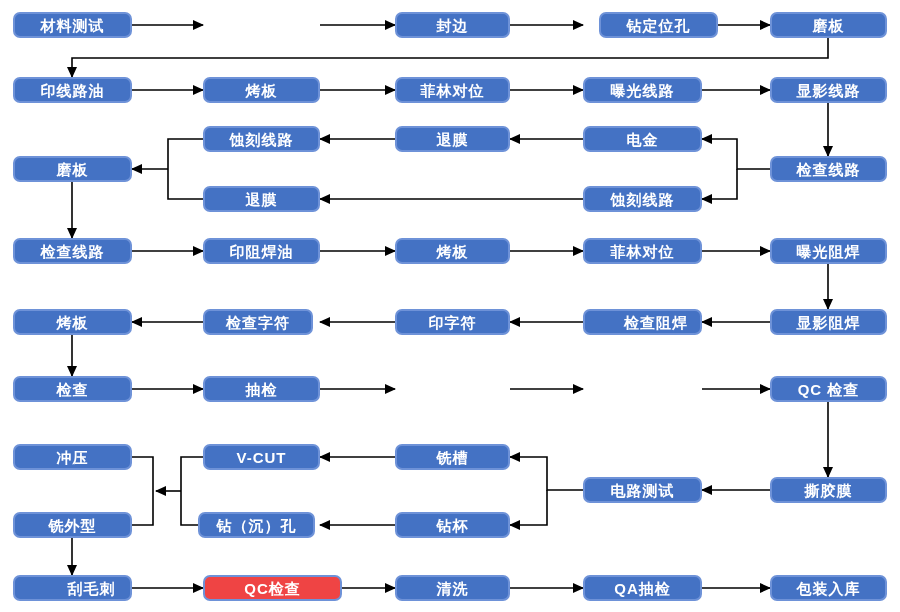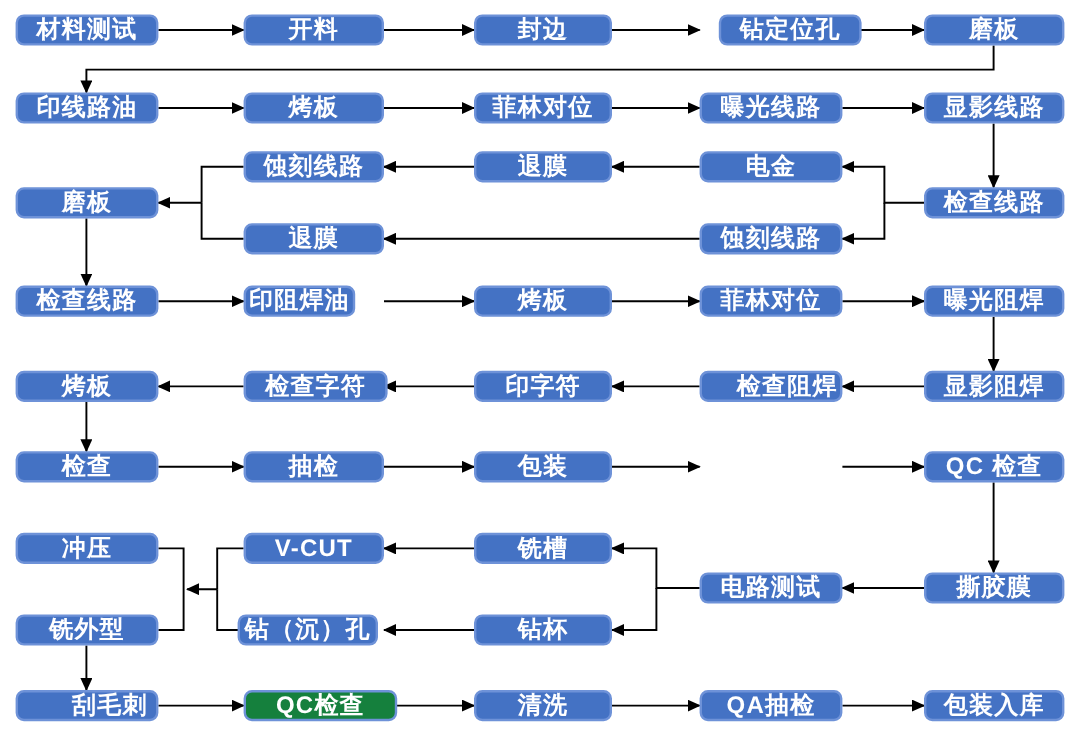--- a/index.html
+++ b/index.html
@@ -26,7 +26,7 @@
     border: 2px solid #6E92D8;
     background: #4472C4;
     color: #ffffff;
-    font-size: 20px;
+    font-size: 15px;
     font-weight: bold;
     letter-spacing: 1px;
     white-space: nowrap;

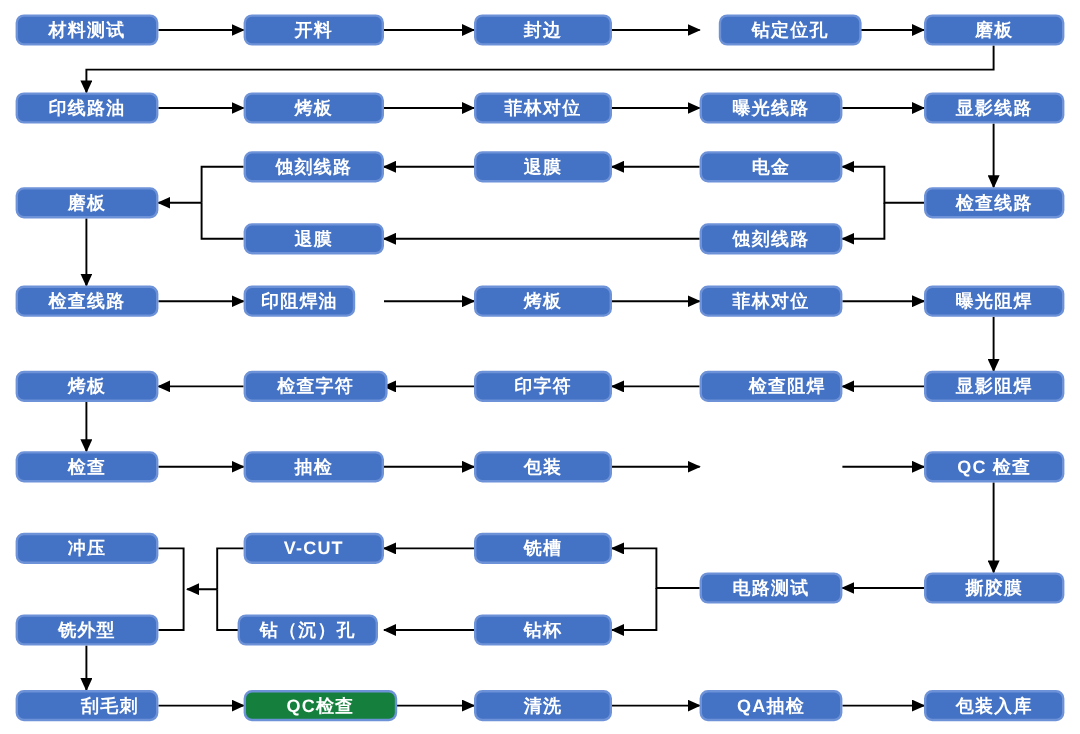--- a/index.html
+++ b/index.html
@@ -96,7 +96,6 @@
       </g>
   </svg>
 <div class="flow-node" style="left: 13px; top: 12px; width: 119px; height: 26px; background: rgb(68, 114, 196); border-color: rgb(110, 146, 216); color: rgb(255, 255, 255);">材料测试</div>
-    <div class="flow-node" style="left: 203px; top: 12px; width: 117px; height: 26px; background: rgb(68, 114, 196); border-color: rgb(110, 146, 216); color: rgb(255, 255, 255);">开料</div>
     <div class="flow-node" style="left: 395px; top: 12px; width: 115px; height: 26px; background: rgb(68, 114, 196); border-color: rgb(110, 146, 216); color: rgb(255, 255, 255);">封边</div>
     <div class="flow-node" style="left: 599px; top: 12px; width: 119px; height: 26px; background: rgb(68, 114, 196); border-color: rgb(110, 146, 216); color: rgb(255, 255, 255);">钻定位孔</div>
     <div class="flow-node" style="left: 770px; top: 12px; width: 117px; height: 26px; background: rgb(68, 114, 196); border-color: rgb(110, 146, 216); color: rgb(255, 255, 255);">磨板</div>

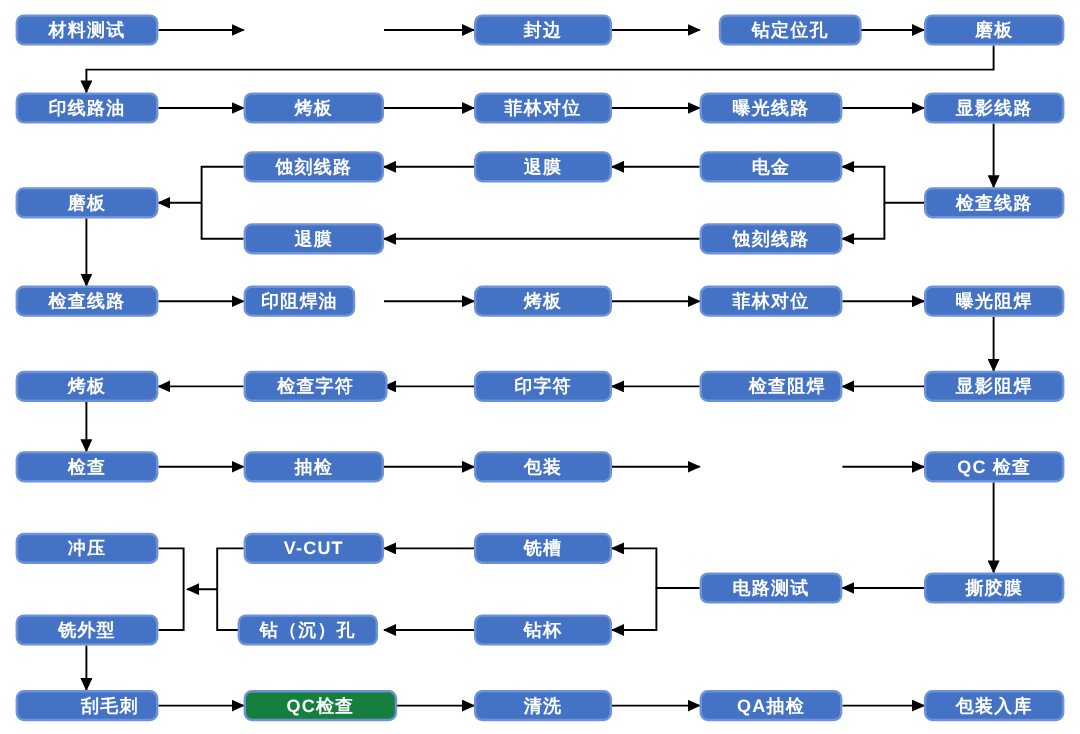--- a/index.html
+++ b/index.html
@@ -112,7 +112,7 @@
     <div class="flow-node" style="left: 203px; top: 186px; width: 117px; height: 26px; background: rgb(68, 114, 196); border-color: rgb(110, 146, 216); color: rgb(255, 255, 255);">退膜</div>
     <div class="flow-node" style="left: 583px; top: 186px; width: 119px; height: 26px; background: rgb(68, 114, 196); border-color: rgb(110, 146, 216); color: rgb(255, 255, 255);">蚀刻线路</div>
     <div class="flow-node" style="left: 13px; top: 238px; width: 119px; height: 26px; background: rgb(68, 114, 196); border-color: rgb(110, 146, 216); color: rgb(255, 255, 255);">检查线路</div>
-    <div class="flow-node" style="left: 203px; top: 238px; width: 93px; height: 26px; background: rgb(68, 114, 196); border-color: rgb(110, 146, 216); color: rgb(255, 255, 255);">印阻焊油</div>
+    <div class="flow-node" style="left: 203px; top: 238px; width: 117px; height: 26px; background: rgb(68, 114, 196); border-color: rgb(110, 146, 216); color: rgb(255, 255, 255);">印阻焊油</div>
     <div class="flow-node" style="left: 395px; top: 238px; width: 115px; height: 26px; background: rgb(68, 114, 196); border-color: rgb(110, 146, 216); color: rgb(255, 255, 255);">烤板</div>
     <div class="flow-node" style="left: 583px; top: 238px; width: 119px; height: 26px; background: rgb(68, 114, 196); border-color: rgb(110, 146, 216); color: rgb(255, 255, 255);">菲林对位</div>
     <div class="flow-node" style="left: 770px; top: 238px; width: 117px; height: 26px; background: rgb(68, 114, 196); border-color: rgb(110, 146, 216); color: rgb(255, 255, 255);">曝光阻焊</div>

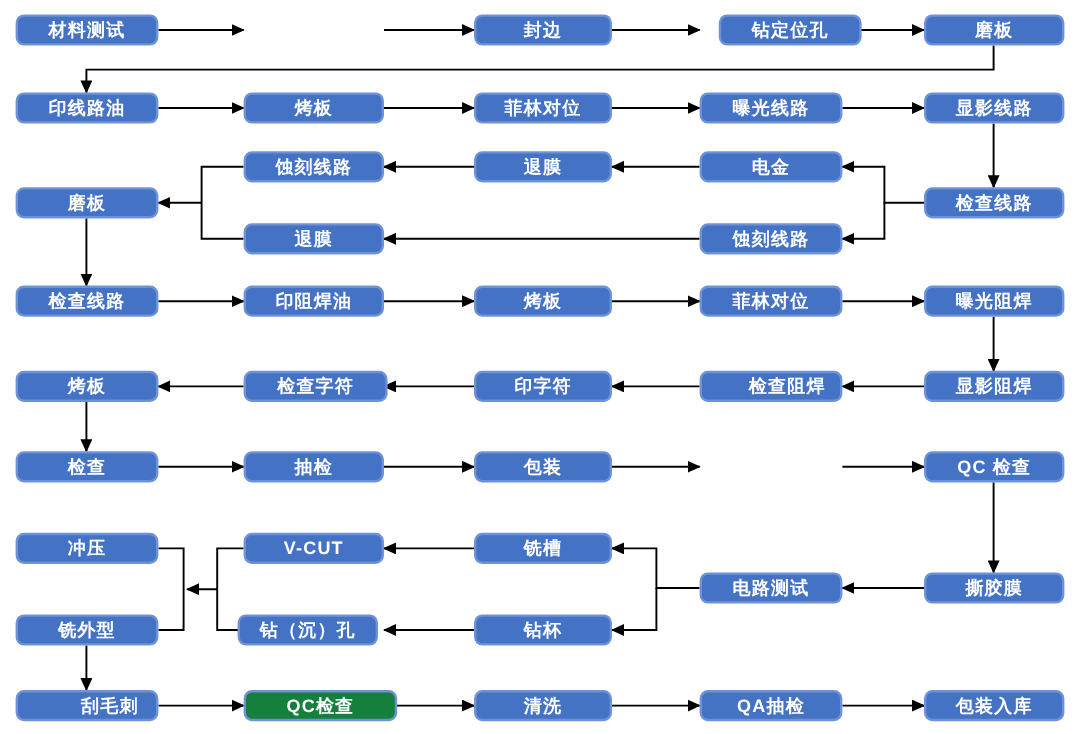--- a/index.html
+++ b/index.html
@@ -117,7 +117,7 @@
     <div class="flow-node" style="left: 583px; top: 238px; width: 119px; height: 26px; background: rgb(68, 114, 196); border-color: rgb(110, 146, 216); color: rgb(255, 255, 255);">菲林对位</div>
     <div class="flow-node" style="left: 770px; top: 238px; width: 117px; height: 26px; background: rgb(68, 114, 196); border-color: rgb(110, 146, 216); color: rgb(255, 255, 255);">曝光阻焊</div>
     <div class="flow-node" style="left: 13px; top: 309px; width: 119px; height: 26px; background: rgb(68, 114, 196); border-color: rgb(110, 146, 216); color: rgb(255, 255, 255);">烤板</div>
-    <div class="flow-node" style="left: 203px; top: 309px; width: 120px; height: 26px; background: rgb(68, 114, 196); border-color: rgb(110, 146, 216); color: rgb(255, 255, 255);">检查字符</div>
+    <div class="flow-node" style="left: 203px; top: 309px; width: 110px; height: 26px; background: rgb(68, 114, 196); border-color: rgb(110, 146, 216); color: rgb(255, 255, 255);">检查字符</div>
     <div class="flow-node" style="left: 395px; top: 309px; width: 115px; height: 26px; background: rgb(68, 114, 196); border-color: rgb(110, 146, 216); color: rgb(255, 255, 255);">印字符</div>
     <div class="flow-node" style="left: 583px; top: 309px; width: 119px; height: 26px; background: rgb(68, 114, 196); border-color: rgb(110, 146, 216); color: rgb(255, 255, 255); padding-left: 27px;">检查阻焊</div>
     <div class="flow-node" style="left: 770px; top: 309px; width: 117px; height: 26px; background: rgb(68, 114, 196); border-color: rgb(110, 146, 216); color: rgb(255, 255, 255);">显影阻焊</div>

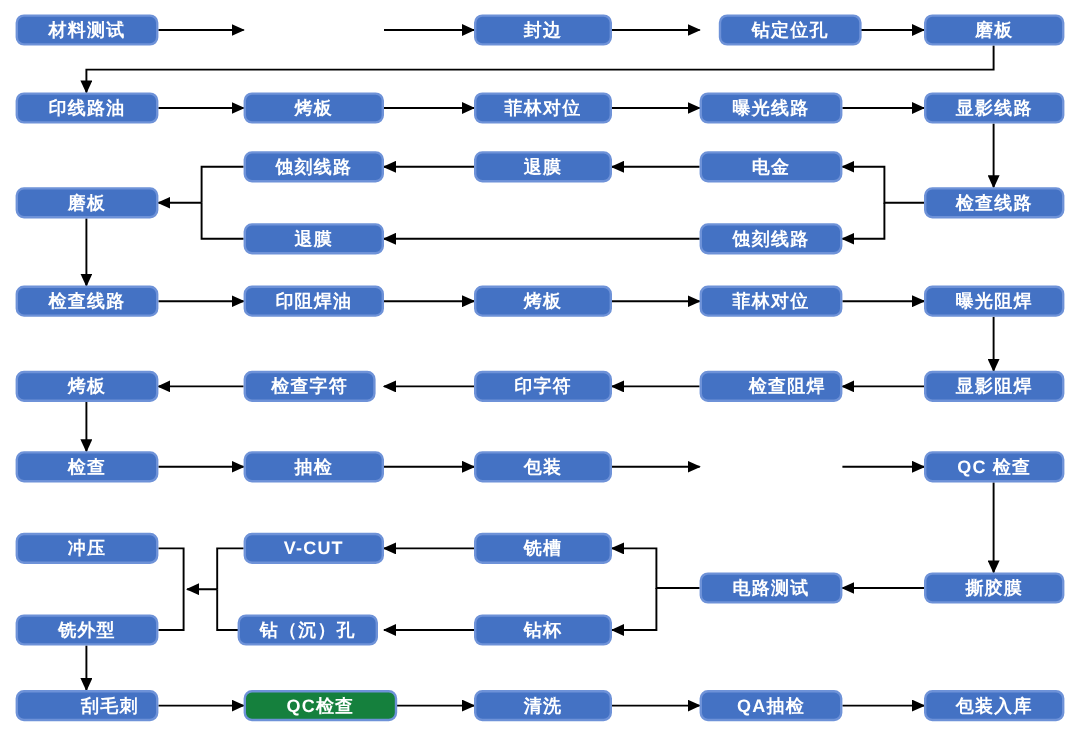--- a/index.html
+++ b/index.html
@@ -123,7 +123,6 @@
     <div class="flow-node" style="left: 770px; top: 309px; width: 117px; height: 26px; background: rgb(68, 114, 196); border-color: rgb(110, 146, 216); color: rgb(255, 255, 255);">显影阻焊</div>
     <div class="flow-node" style="left: 13px; top: 376px; width: 119px; height: 26px; background: rgb(68, 114, 196); border-color: rgb(110, 146, 216); color: rgb(255, 255, 255);">检查</div>
     <div class="flow-node" style="left: 203px; top: 376px; width: 117px; height: 26px; background: rgb(68, 114, 196); border-color: rgb(110, 146, 216); color: rgb(255, 255, 255);">抽检</div>
-    <div class="flow-node" style="left: 395px; top: 376px; width: 115px; height: 26px; background: rgb(68, 114, 196); border-color: rgb(110, 146, 216); color: rgb(255, 255, 255);">包装</div>
     <div class="flow-node" style="left: 770px; top: 376px; width: 117px; height: 26px; background: rgb(68, 114, 196); border-color: rgb(110, 146, 216); color: rgb(255, 255, 255);">QC 检查</div>
     <div class="flow-node" style="left: 13px; top: 444px; width: 119px; height: 26px; background: rgb(68, 114, 196); border-color: rgb(110, 146, 216); color: rgb(255, 255, 255);">冲压</div>
     <div class="flow-node" style="left: 203px; top: 444px; width: 117px; height: 26px; background: rgb(68, 114, 196); border-color: rgb(110, 146, 216); color: rgb(255, 255, 255);">V-CUT</div>

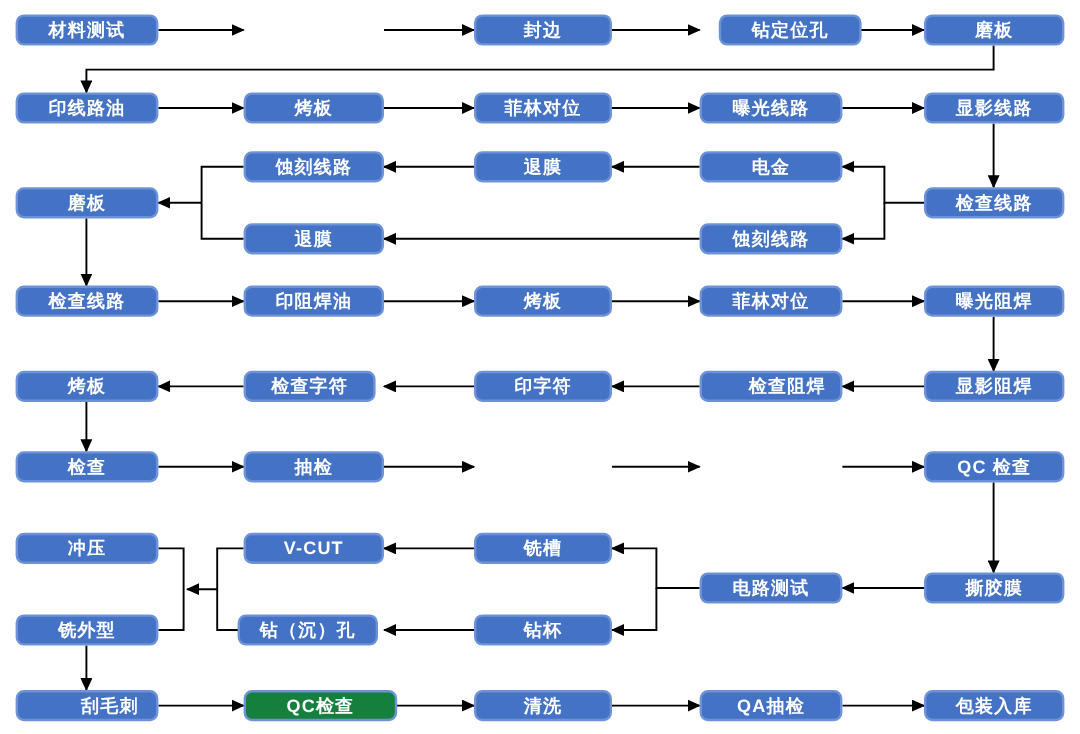--- a/index.html
+++ b/index.html
@@ -133,7 +133,7 @@
     <div class="flow-node" style="left: 198px; top: 512px; width: 117px; height: 26px; background: rgb(68, 114, 196); border-color: rgb(110, 146, 216); color: rgb(255, 255, 255);">钻（沉）孔</div>
     <div class="flow-node" style="left: 395px; top: 512px; width: 115px; height: 26px; background: rgb(68, 114, 196); border-color: rgb(110, 146, 216); color: rgb(255, 255, 255);">钻杯</div>
     <div class="flow-node" style="left: 13px; top: 575px; width: 119px; height: 26px; background: rgb(68, 114, 196); border-color: rgb(110, 146, 216); color: rgb(255, 255, 255); padding-left: 38px;">刮毛刺</div>
-    <div class="flow-node" style="left: 203px; top: 575px; width: 128px; height: 26px; background: #15803d; border-color: rgb(110, 146, 216); color: rgb(255, 255, 255);">QC检查</div>
+    <div class="flow-node" style="left: 203px; top: 575px; width: 139px; height: 26px; background: #ef4444; border-color: rgb(110, 146, 216); color: rgb(255, 255, 255);">QC检查</div>
     <div class="flow-node" style="left: 395px; top: 575px; width: 115px; height: 26px; background: rgb(68, 114, 196); border-color: rgb(110, 146, 216); color: rgb(255, 255, 255);">清洗</div>
     <div class="flow-node" style="left: 583px; top: 575px; width: 119px; height: 26px; background: rgb(68, 114, 196); border-color: rgb(110, 146, 216); color: rgb(255, 255, 255);">QA抽检</div>
     <div class="flow-node" style="left: 770px; top: 575px; width: 117px; height: 26px; background: rgb(68, 114, 196); border-color: rgb(110, 146, 216); color: rgb(255, 255, 255);">包装入库</div>

